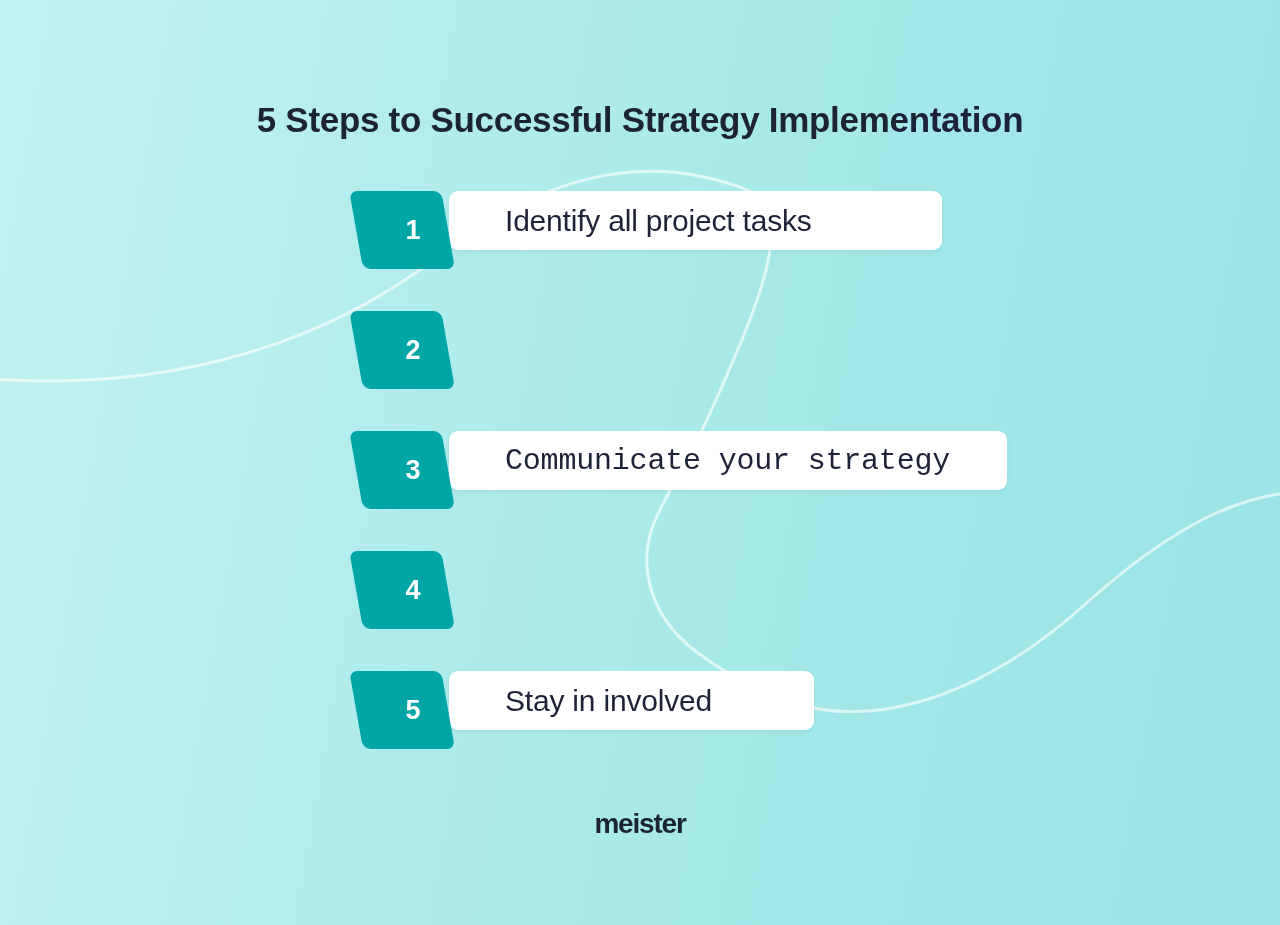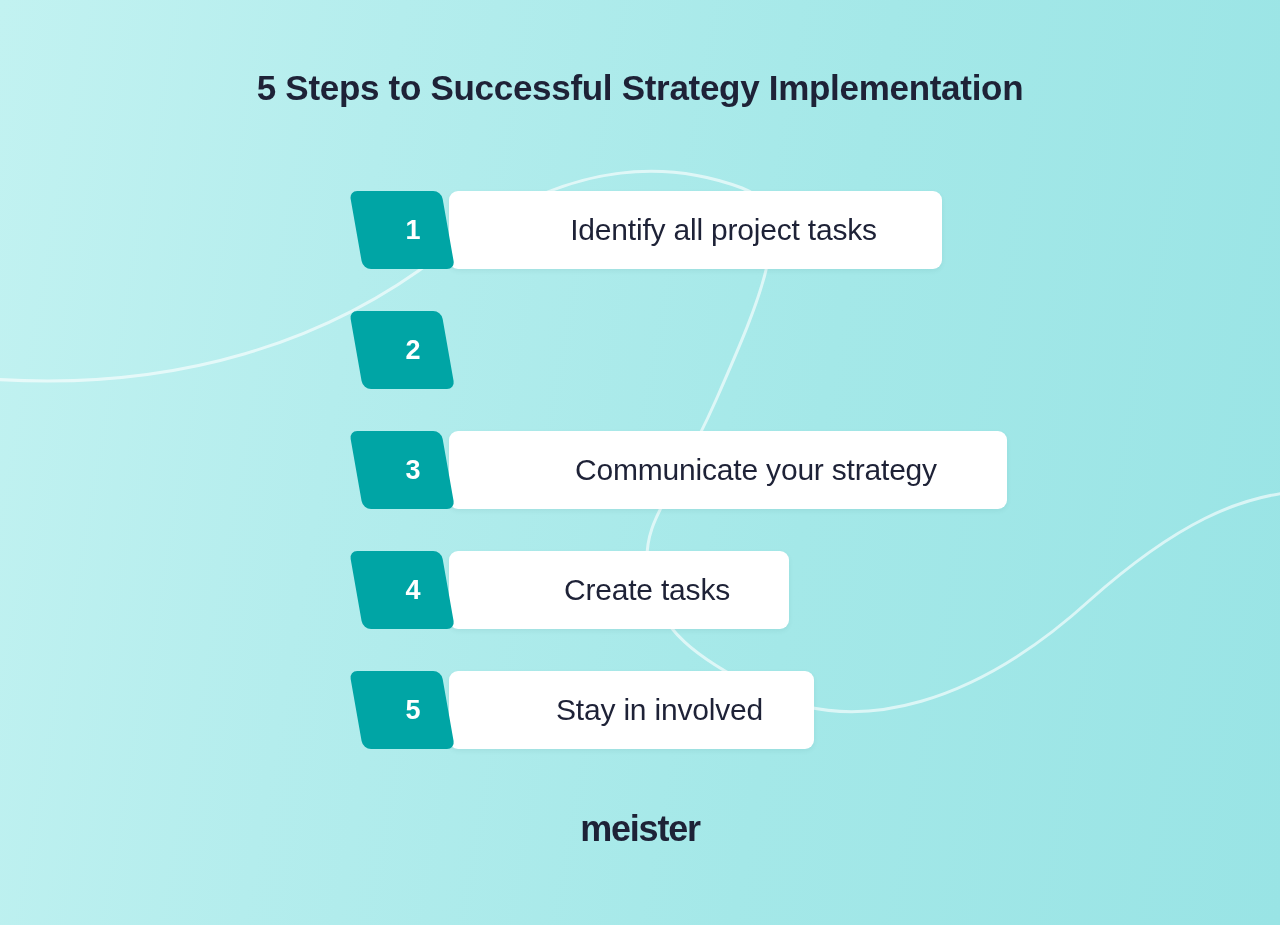--- a/index.html
+++ b/index.html
@@ -28,7 +28,7 @@
   
   .title {
     position: absolute;
-    top: 68px;
+    top: 100px;
     left: 0;
     width: 1280px;
     text-align: center;

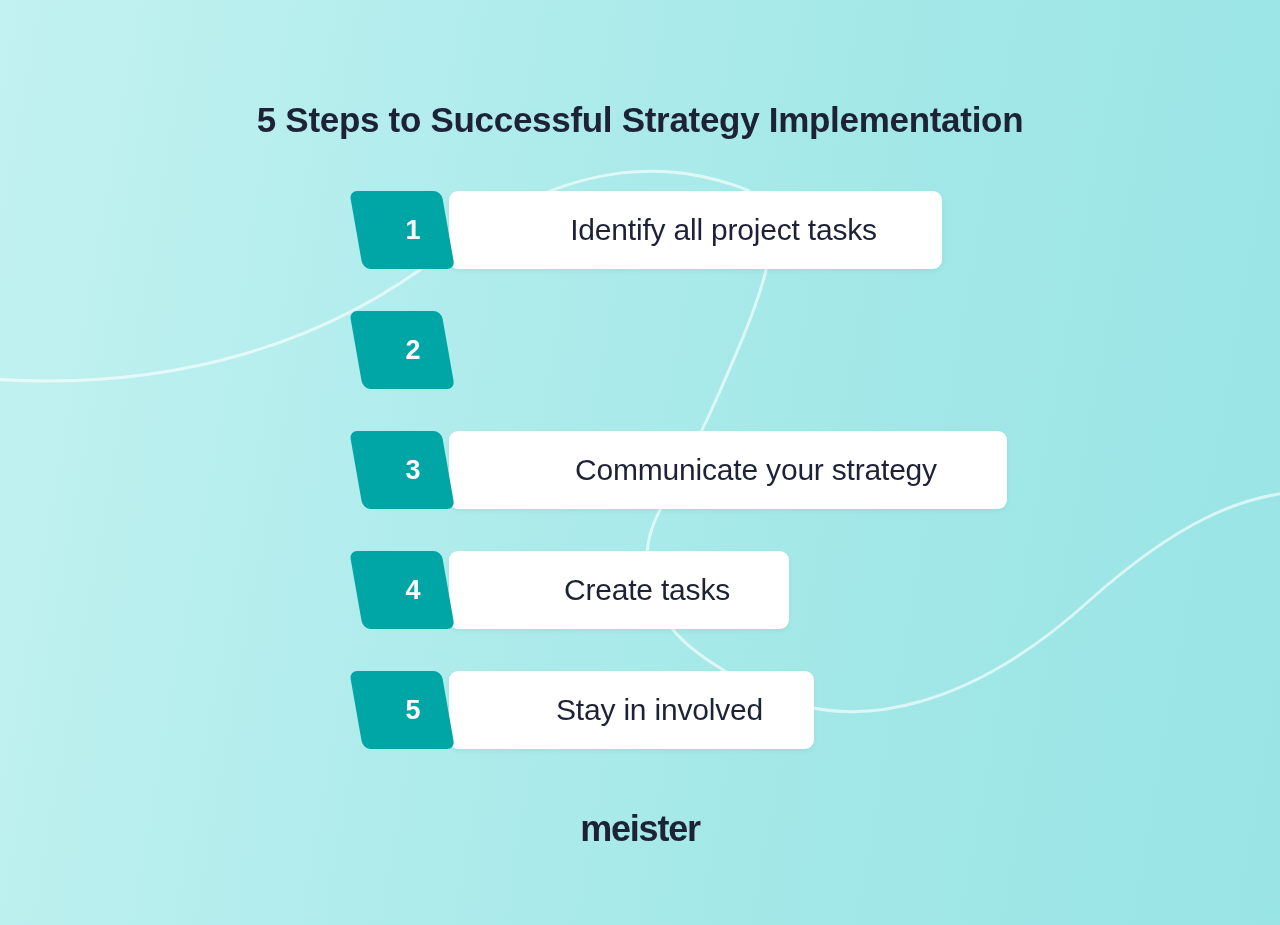--- a/index.html
+++ b/index.html
@@ -87,7 +87,7 @@
   .step-card {
     position: relative;
     margin-left: -6px;
-    height: 78px;
+    height: 59px;
     background: #FFFFFF;
     border-radius: 9px;
     display: flex;
@@ -95,7 +95,6 @@
     padding-left: 56px;
     box-shadow: 0 2px 5px rgba(20,80,90,0.07);
     z-index: 1;
-    justify-content: center;
   }
 
   .step-card .step-label {

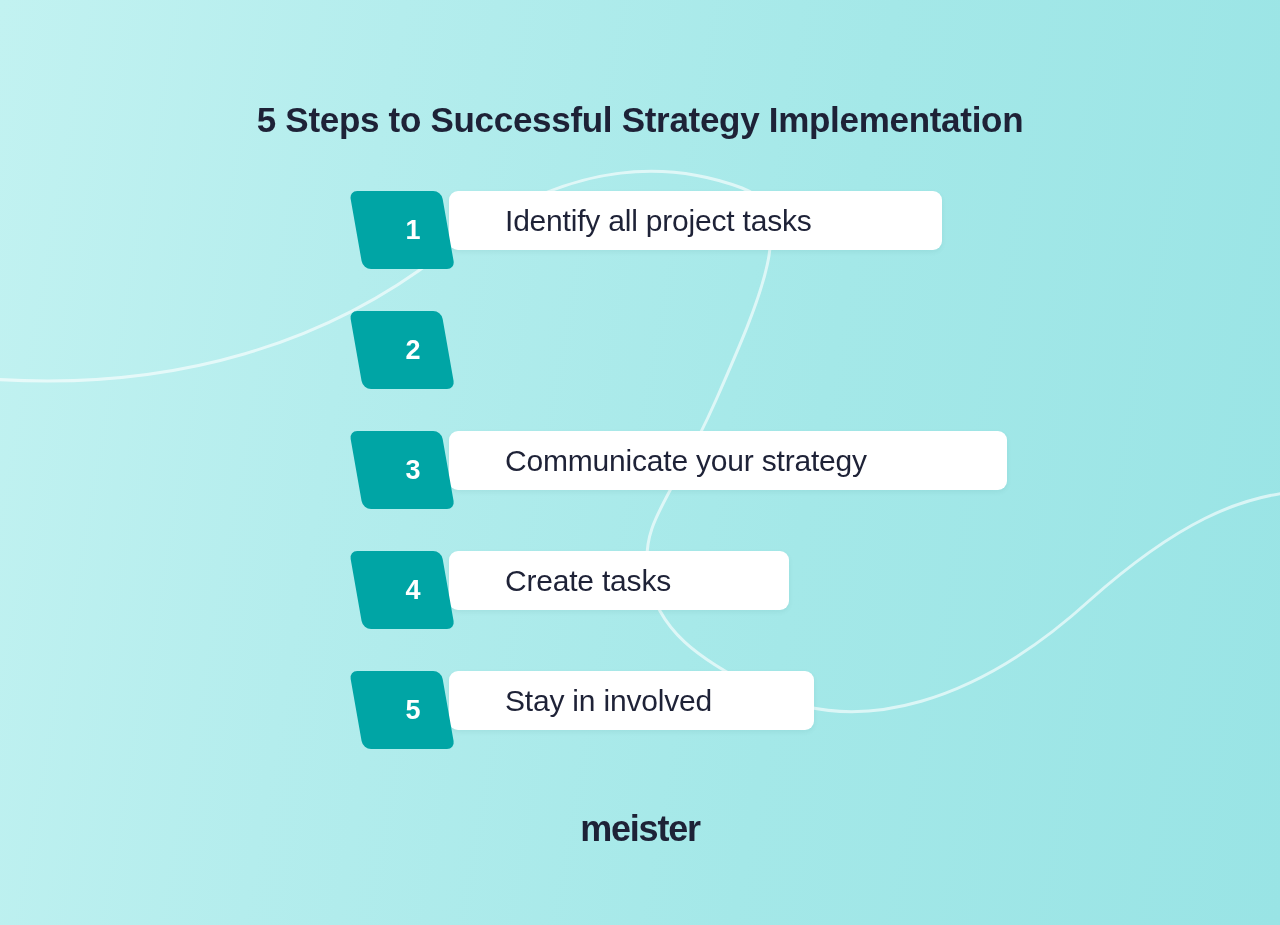--- a/index.html
+++ b/index.html
@@ -107,7 +107,7 @@
   
   .step-row[data-row="0"] .step-card { width: 493px; }
   .step-row[data-row="1"] .step-card { width: 483px; }
-  .step-row[data-row="2"] .step-card { width: 558px; }
+  .step-row[data-row="2"] .step-card { width: 558px; font-family: Liberation Mono, monospace; }
   .step-row[data-row="3"] .step-card { width: 340px; }
   .step-row[data-row="4"] .step-card { width: 365px; }
 

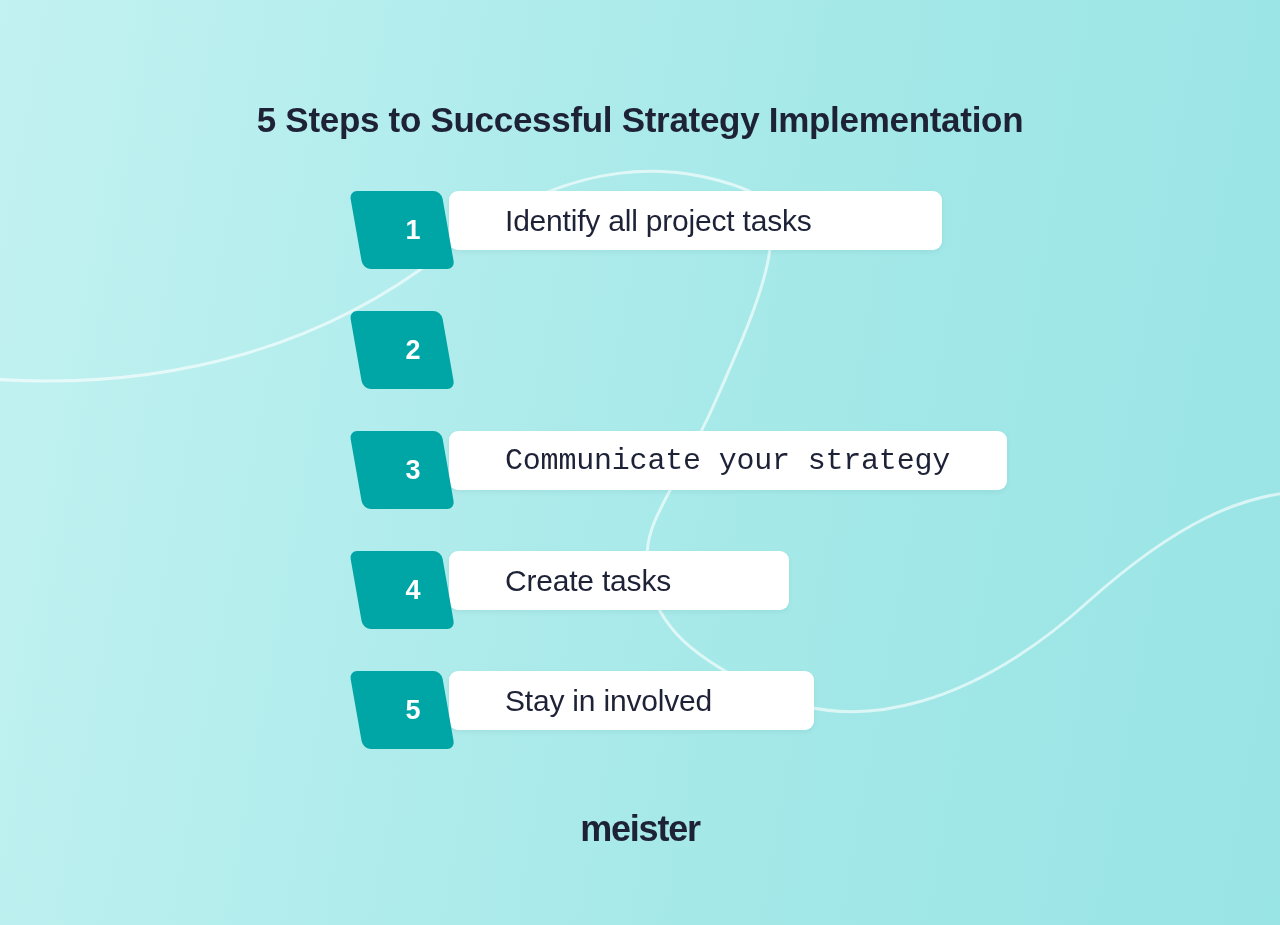--- a/index.html
+++ b/index.html
@@ -167,9 +167,6 @@
       <div class="badge-shape"></div>
       <div class="badge-num">4</div>
     </div>
-    <div class="step-card">
-      <span class="step-label">Create tasks</span>
-    </div>
   </div>
 
   <div class="step-row" data-row="4">

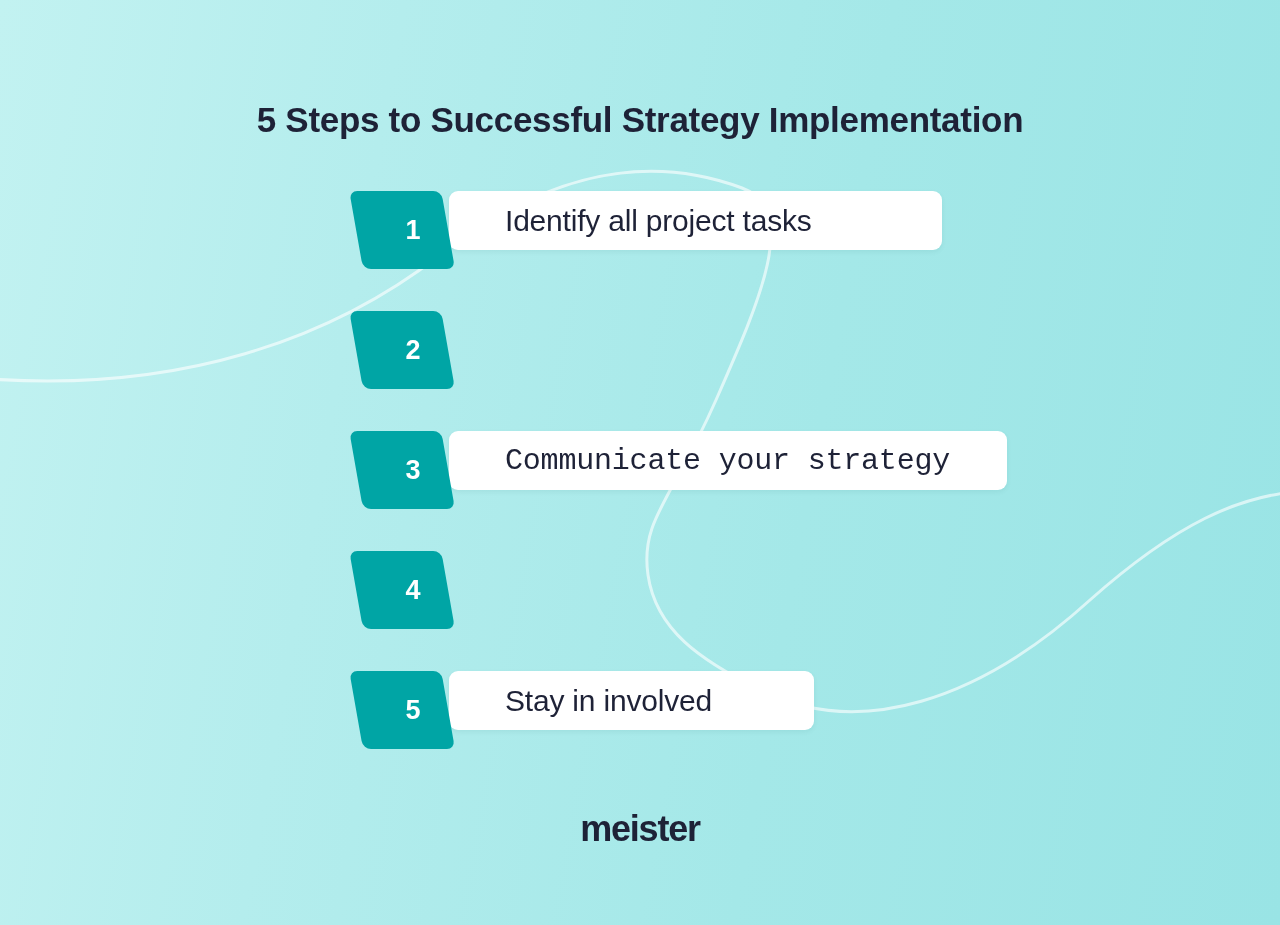--- a/index.html
+++ b/index.html
@@ -118,7 +118,7 @@
     left: 0;
     width: 1280px;
     text-align: center;
-    font-size: 36px;
+    font-size: 28px;
     font-weight: bold;
     letter-spacing: -1.2px;
     color: #1E2237;

